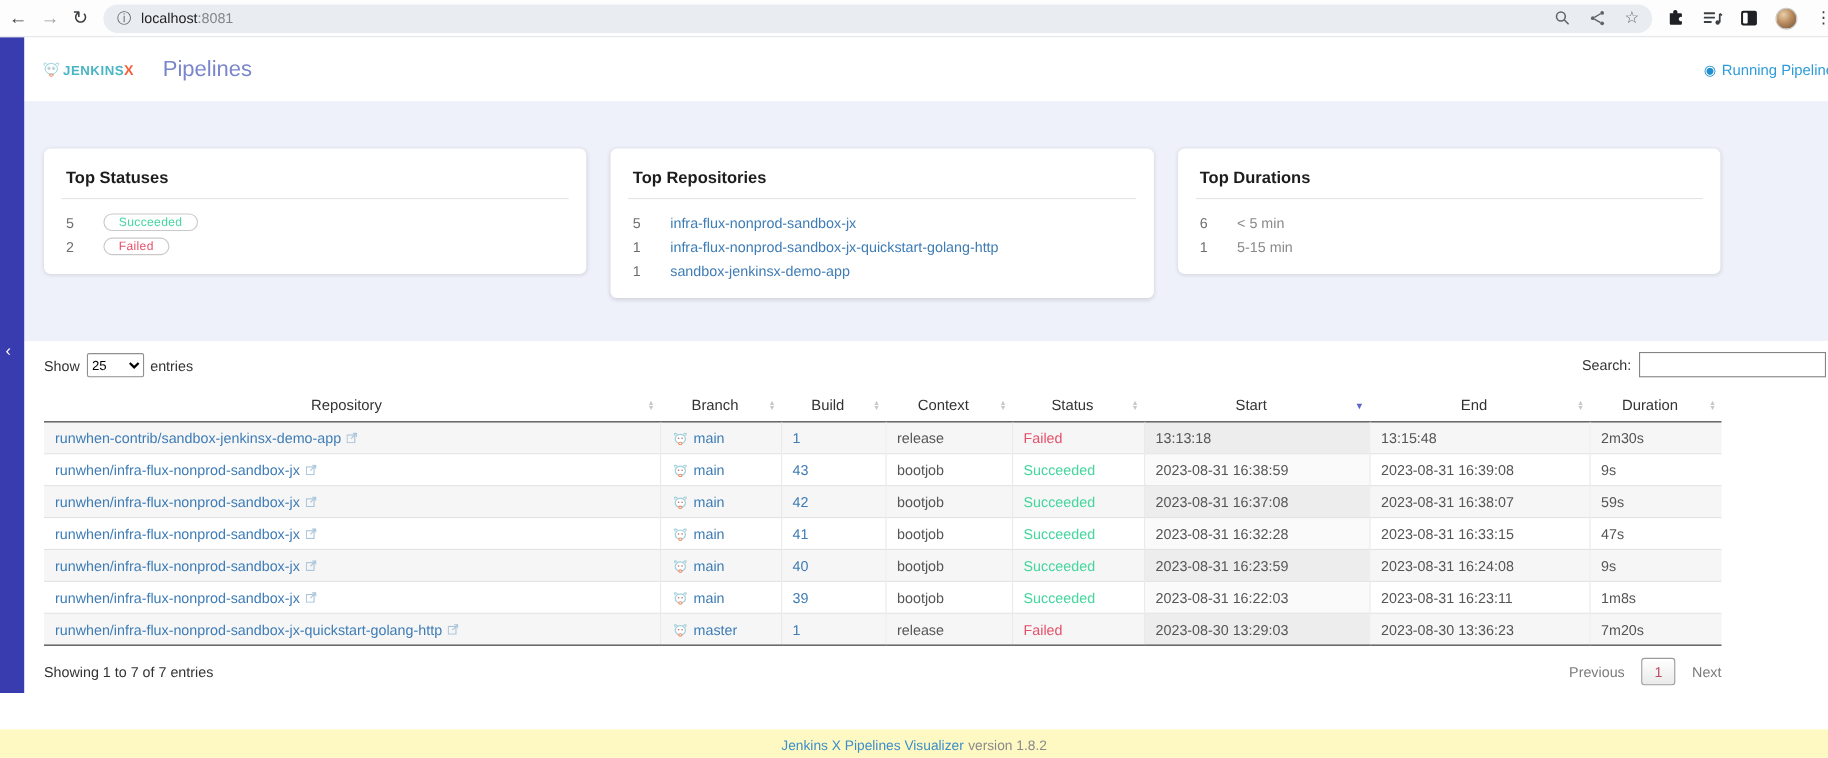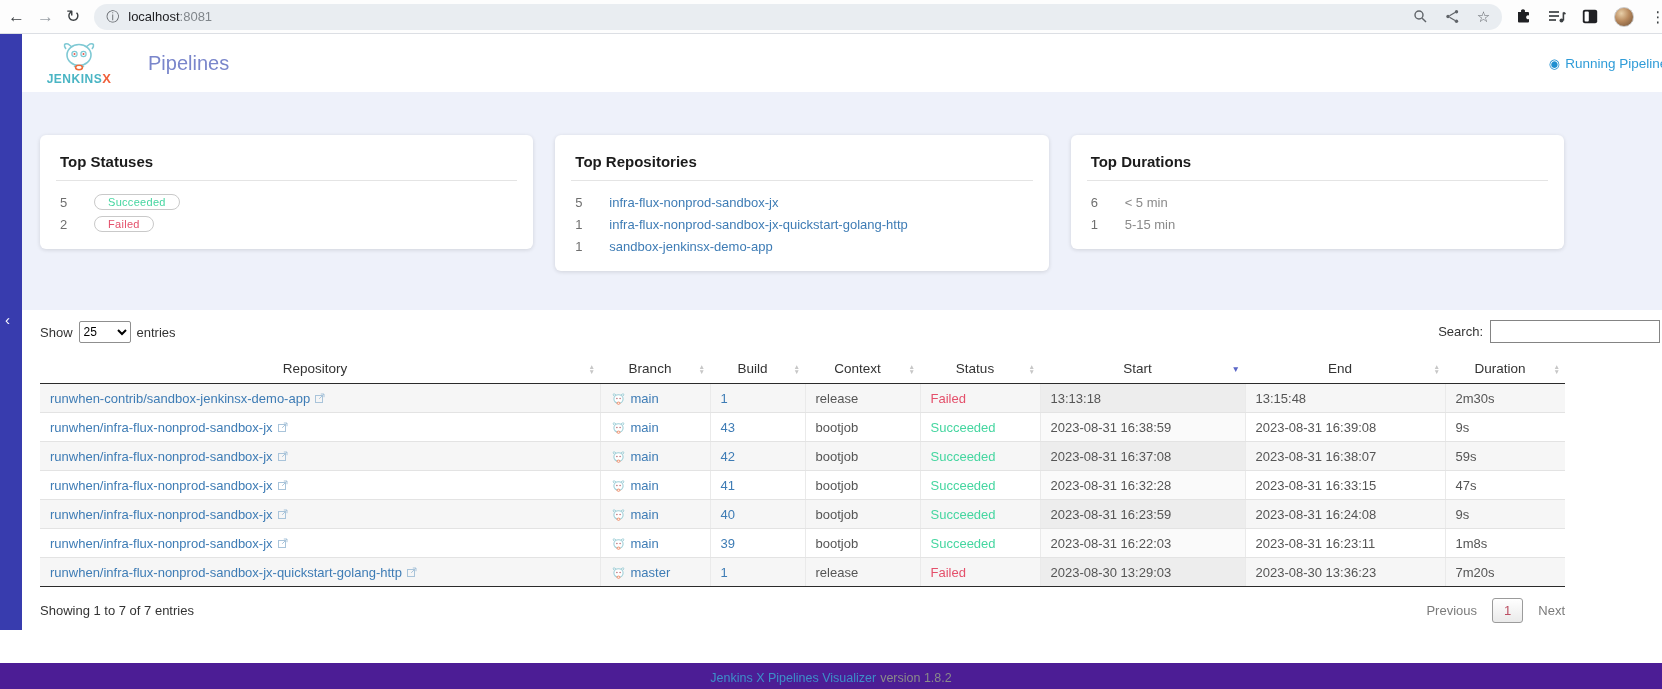--- a/index.html
+++ b/index.html
@@ -37,7 +37,7 @@
   
   .page{margin-left:22px}
   .app-header{height:58px;background:#fff;display:flex;align-items:center;padding-left:14px}
-  .logo{width:86px;display:flex;flex-direction:column;align-items:center;cursor:pointer}
+  .logo{width:86px;display:flex;flex-direction:row;align-items:center;cursor:pointer}
   .logo svg{display:block}
   .logo-line{font-size:12px;font-weight:bold;letter-spacing:.5px;line-height:1;margin-top:1px}
   .logo-jenkins{color:#4ab5c4}

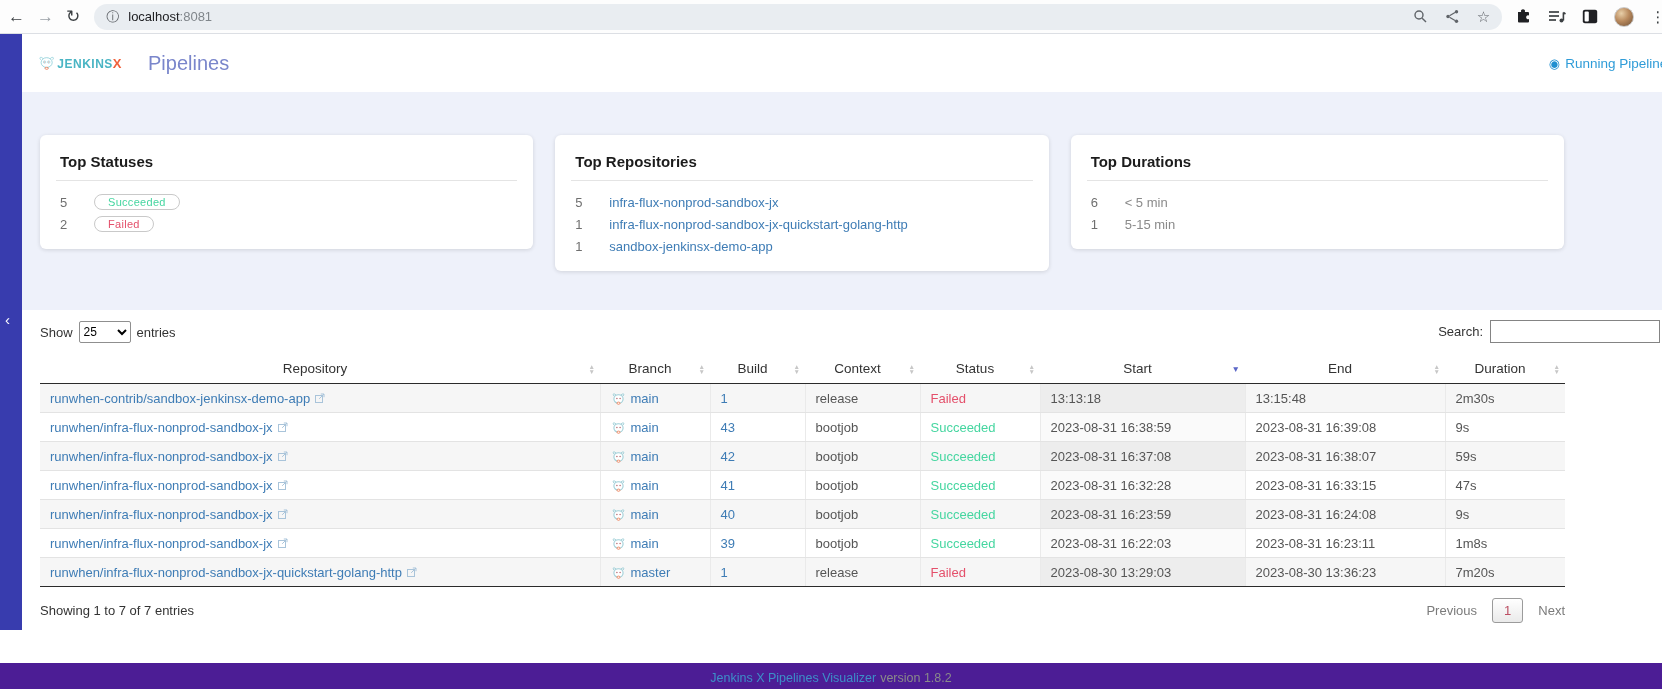--- a/index.html
+++ b/index.html
@@ -95,7 +95,7 @@
   .page-btn{border:1px solid #9b9b9b;border-radius:3px;background:linear-gradient(#ffffff,#eaeaea);
     padding:4px 11px;color:#bc4f63;cursor:pointer;font-size:13px}
   
-  .site-footer{position:absolute;left:0;right:0;bottom:0;height:26px;background:#4c1d95;
+  .site-footer{position:absolute;left:0;right:0;bottom:0;height:26px;background:#fef9c3;
     display:flex;align-items:center;justify-content:center;font-size:12.5px;gap:4px;padding-top:3px}
   .site-footer a{color:var(--footerlink);text-decoration:none;cursor:pointer}
   .site-footer span{color:#8a8a8a}

